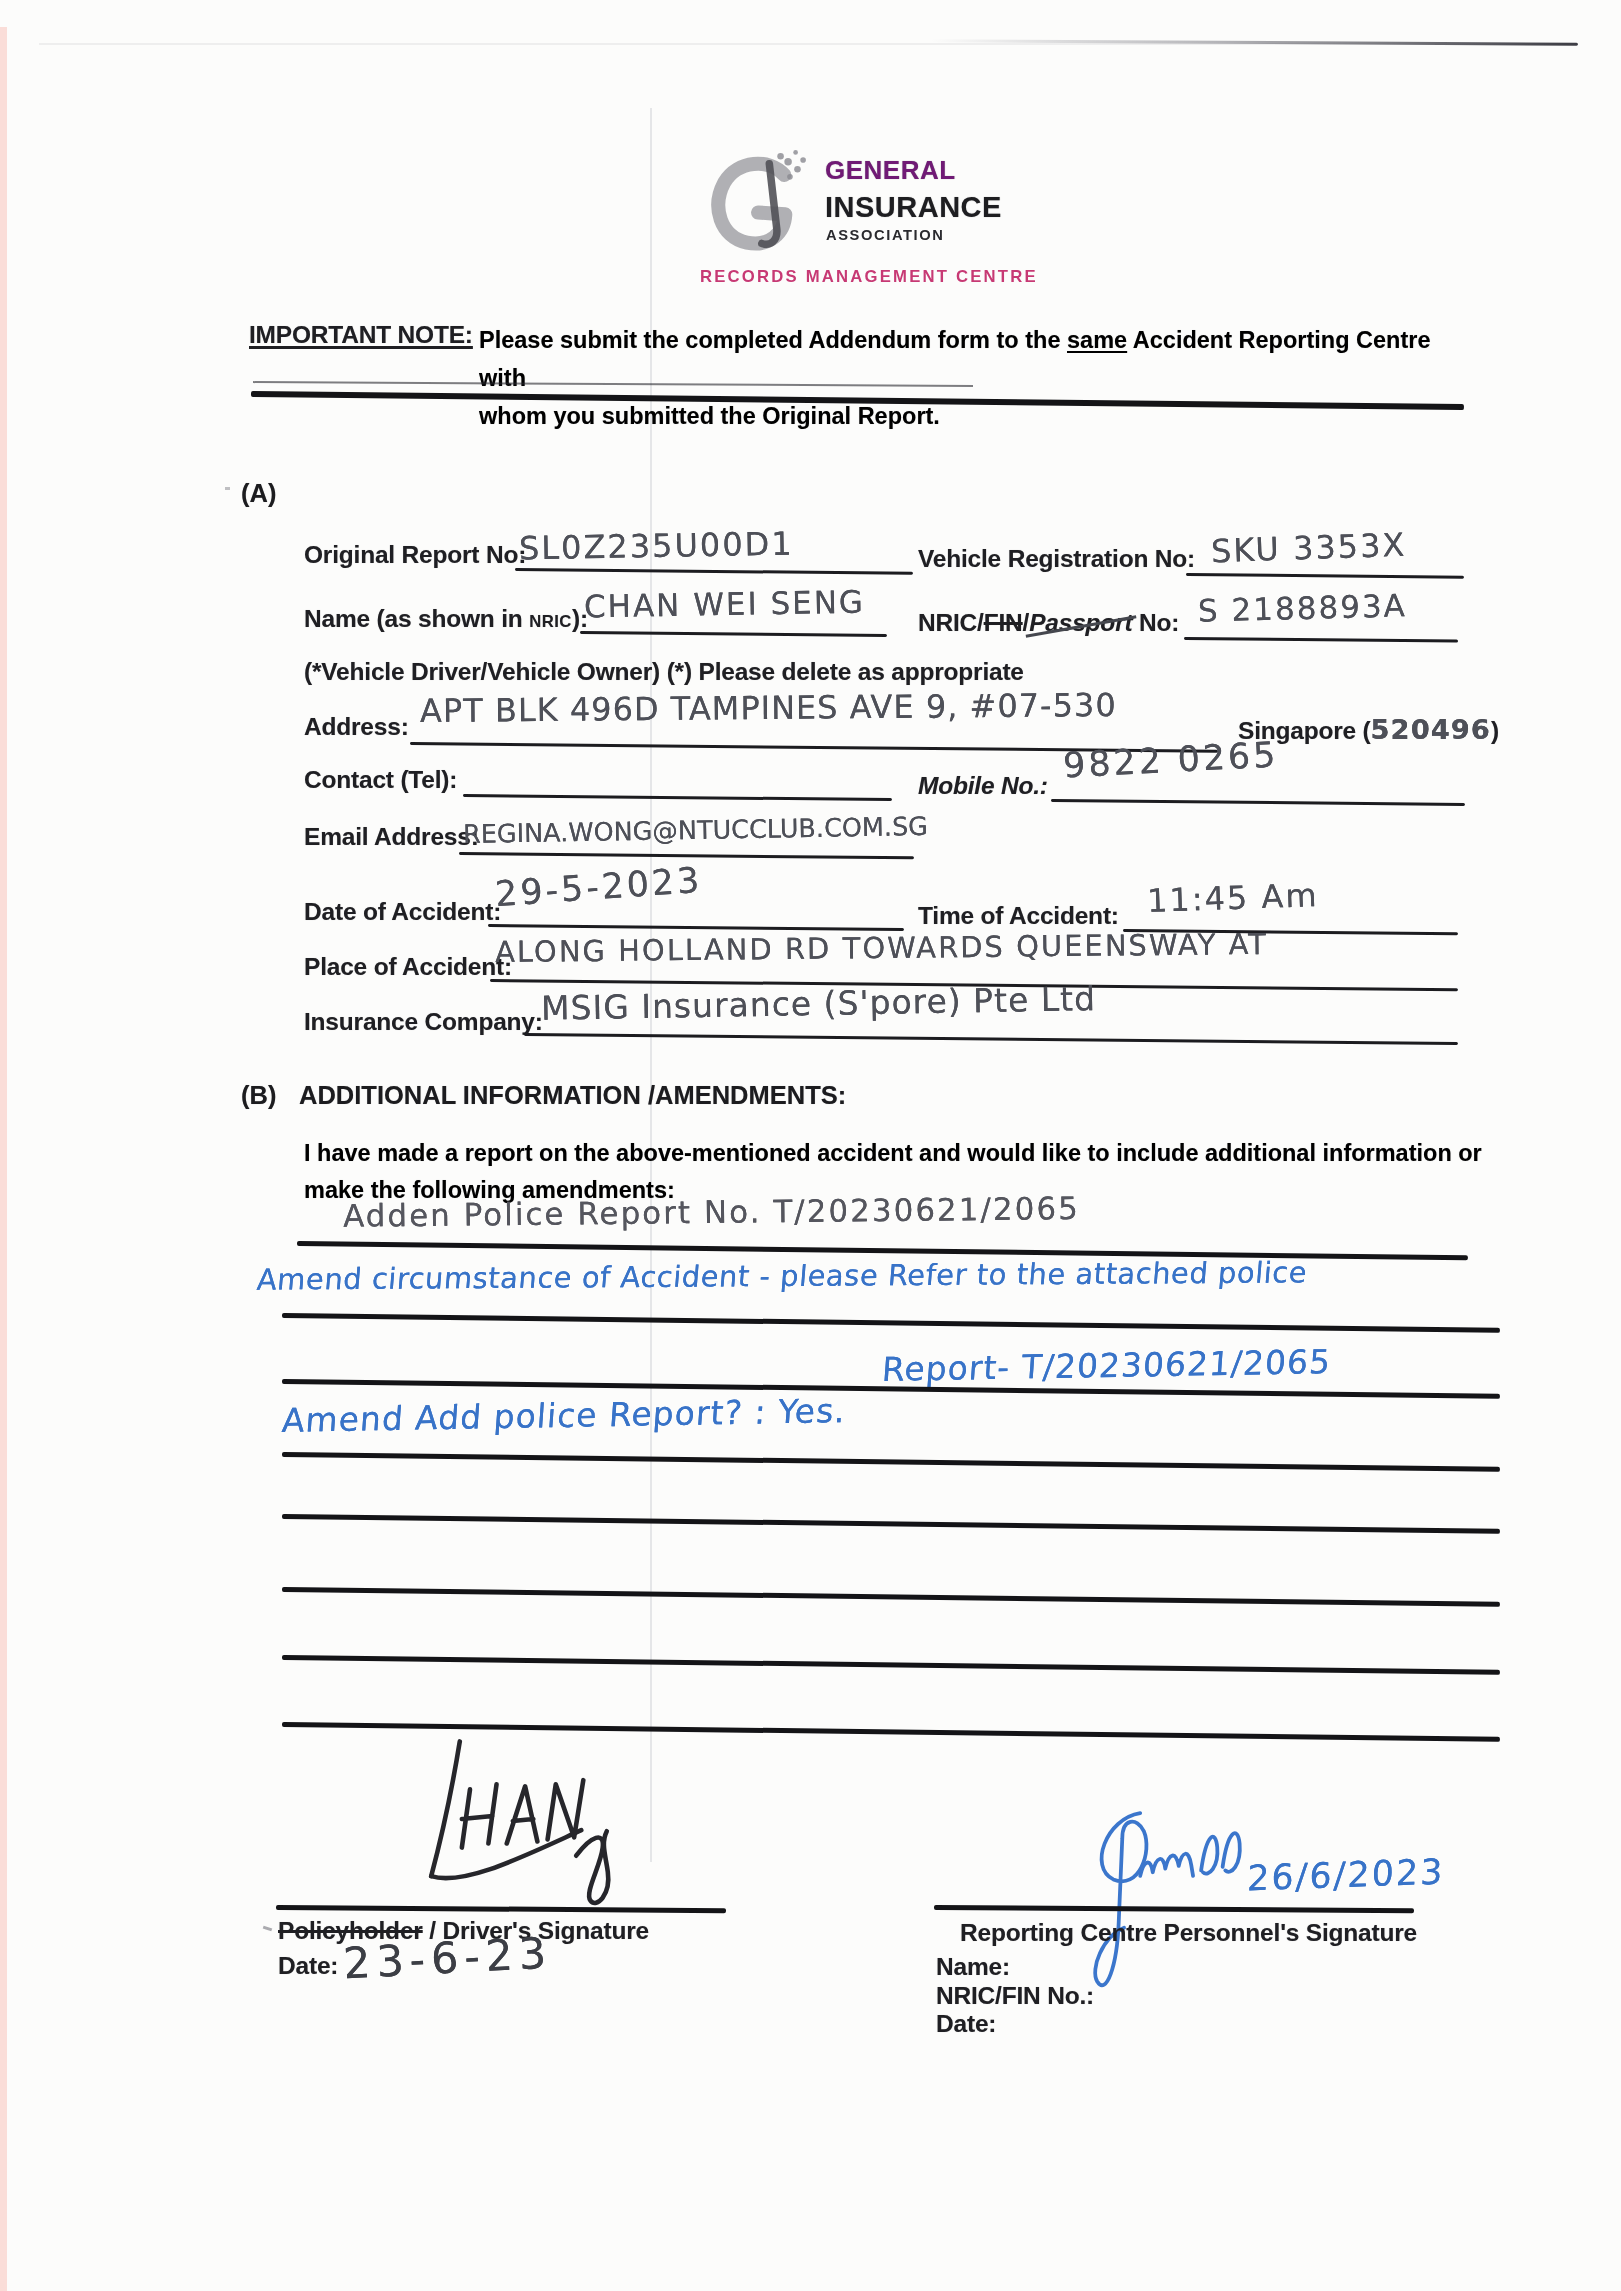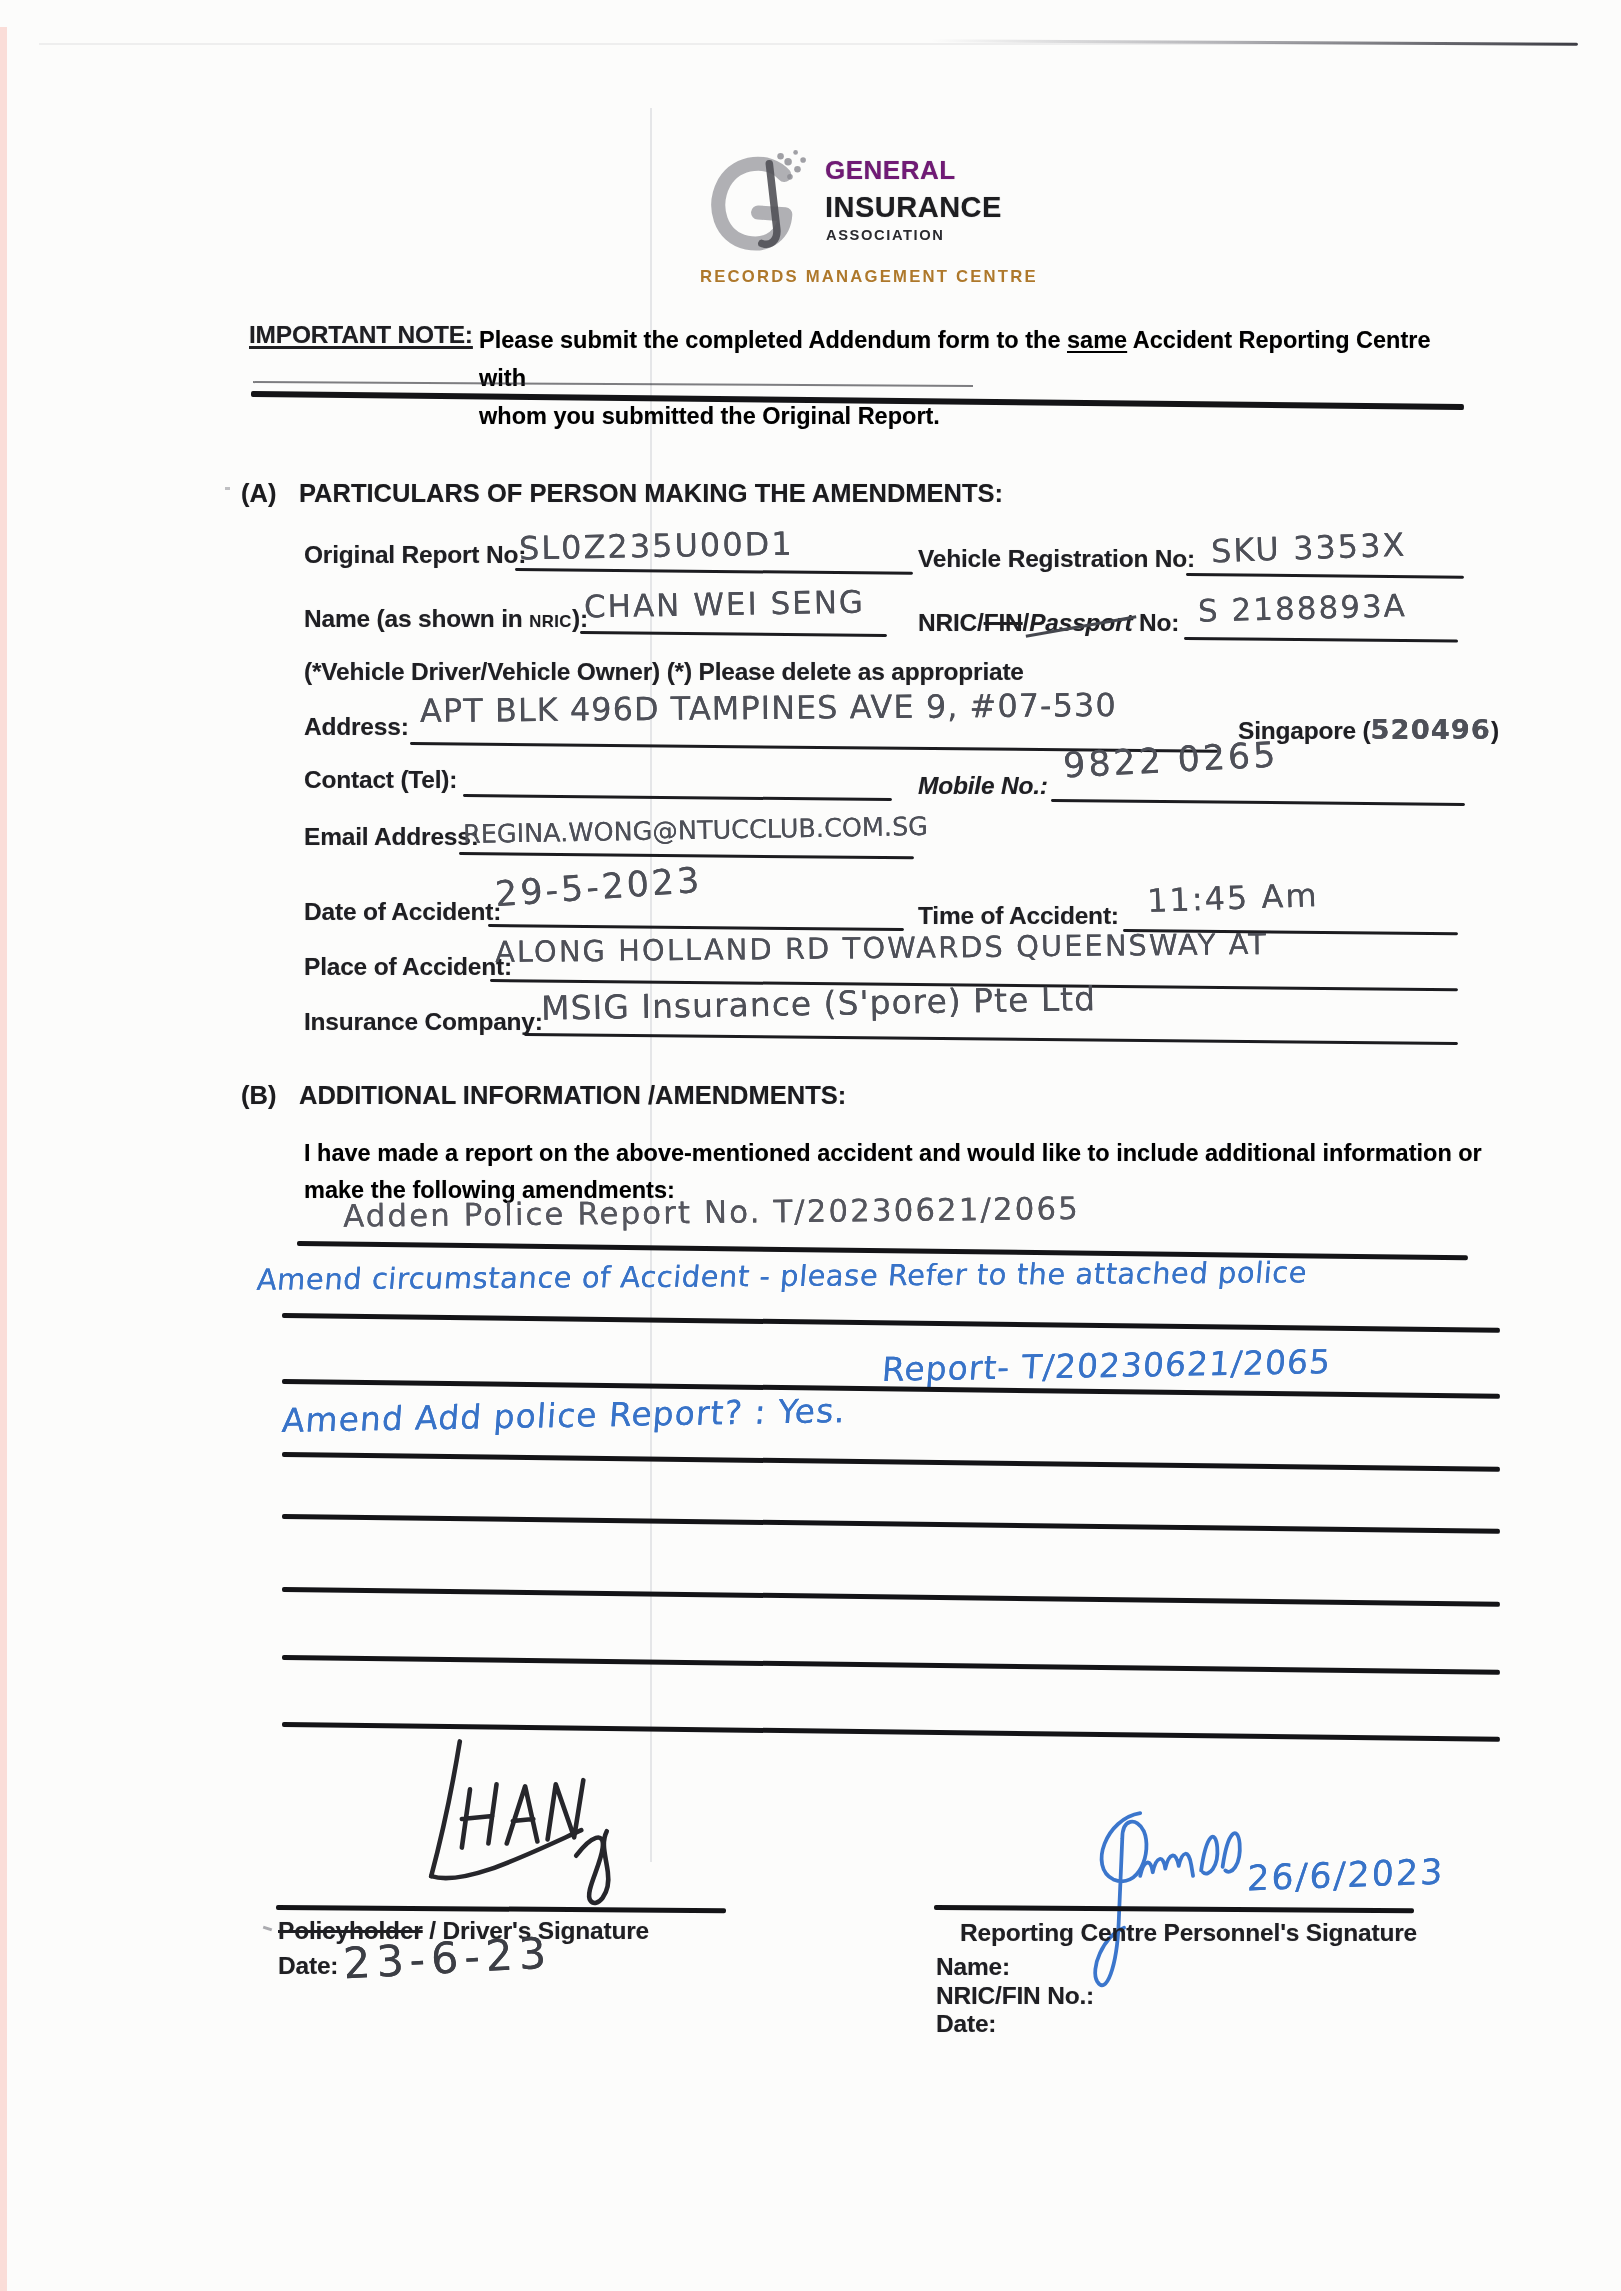--- a/index.html
+++ b/index.html
@@ -67,7 +67,7 @@
   <div class="abs" style="left:825px;top:155px;font-weight:800;font-size:26px;color:#701a75;letter-spacing:0.5px;text-shadow:0 0 1px rgba(25,25,30,.45);">GENERAL</div>
   <div class="abs" style="left:825px;top:191px;font-weight:800;font-size:29px;color:#1e1e21;letter-spacing:0.5px;text-shadow:0 0 1px rgba(25,25,30,.45);">INSURANCE</div>
   <div class="abs" style="left:826px;top:227px;font-weight:800;font-size:14.7px;color:#2a2a2e;letter-spacing:1.6px;">ASSOCIATION</div>
-  <div class="abs" style="left:700px;top:267px;font-weight:700;font-size:16.7px;color:#a16207;letter-spacing:2.2px;opacity:.85;">RECORDS MANAGEMENT CENTRE</div>
+  <div class="abs" style="left:700px;top:267px;font-weight:700;font-size:16.7px;color:#be185d;letter-spacing:2.2px;opacity:.85;">RECORDS MANAGEMENT CENTRE</div>
 
   <div class="abs lbl und" style="left:249px;top:321px;font-size:24.5px;text-decoration-thickness:2.5px;">IMPORTANT NOTE:</div>
   <div class="abs note-text" style="left:479px;top:321px;width:990px;">

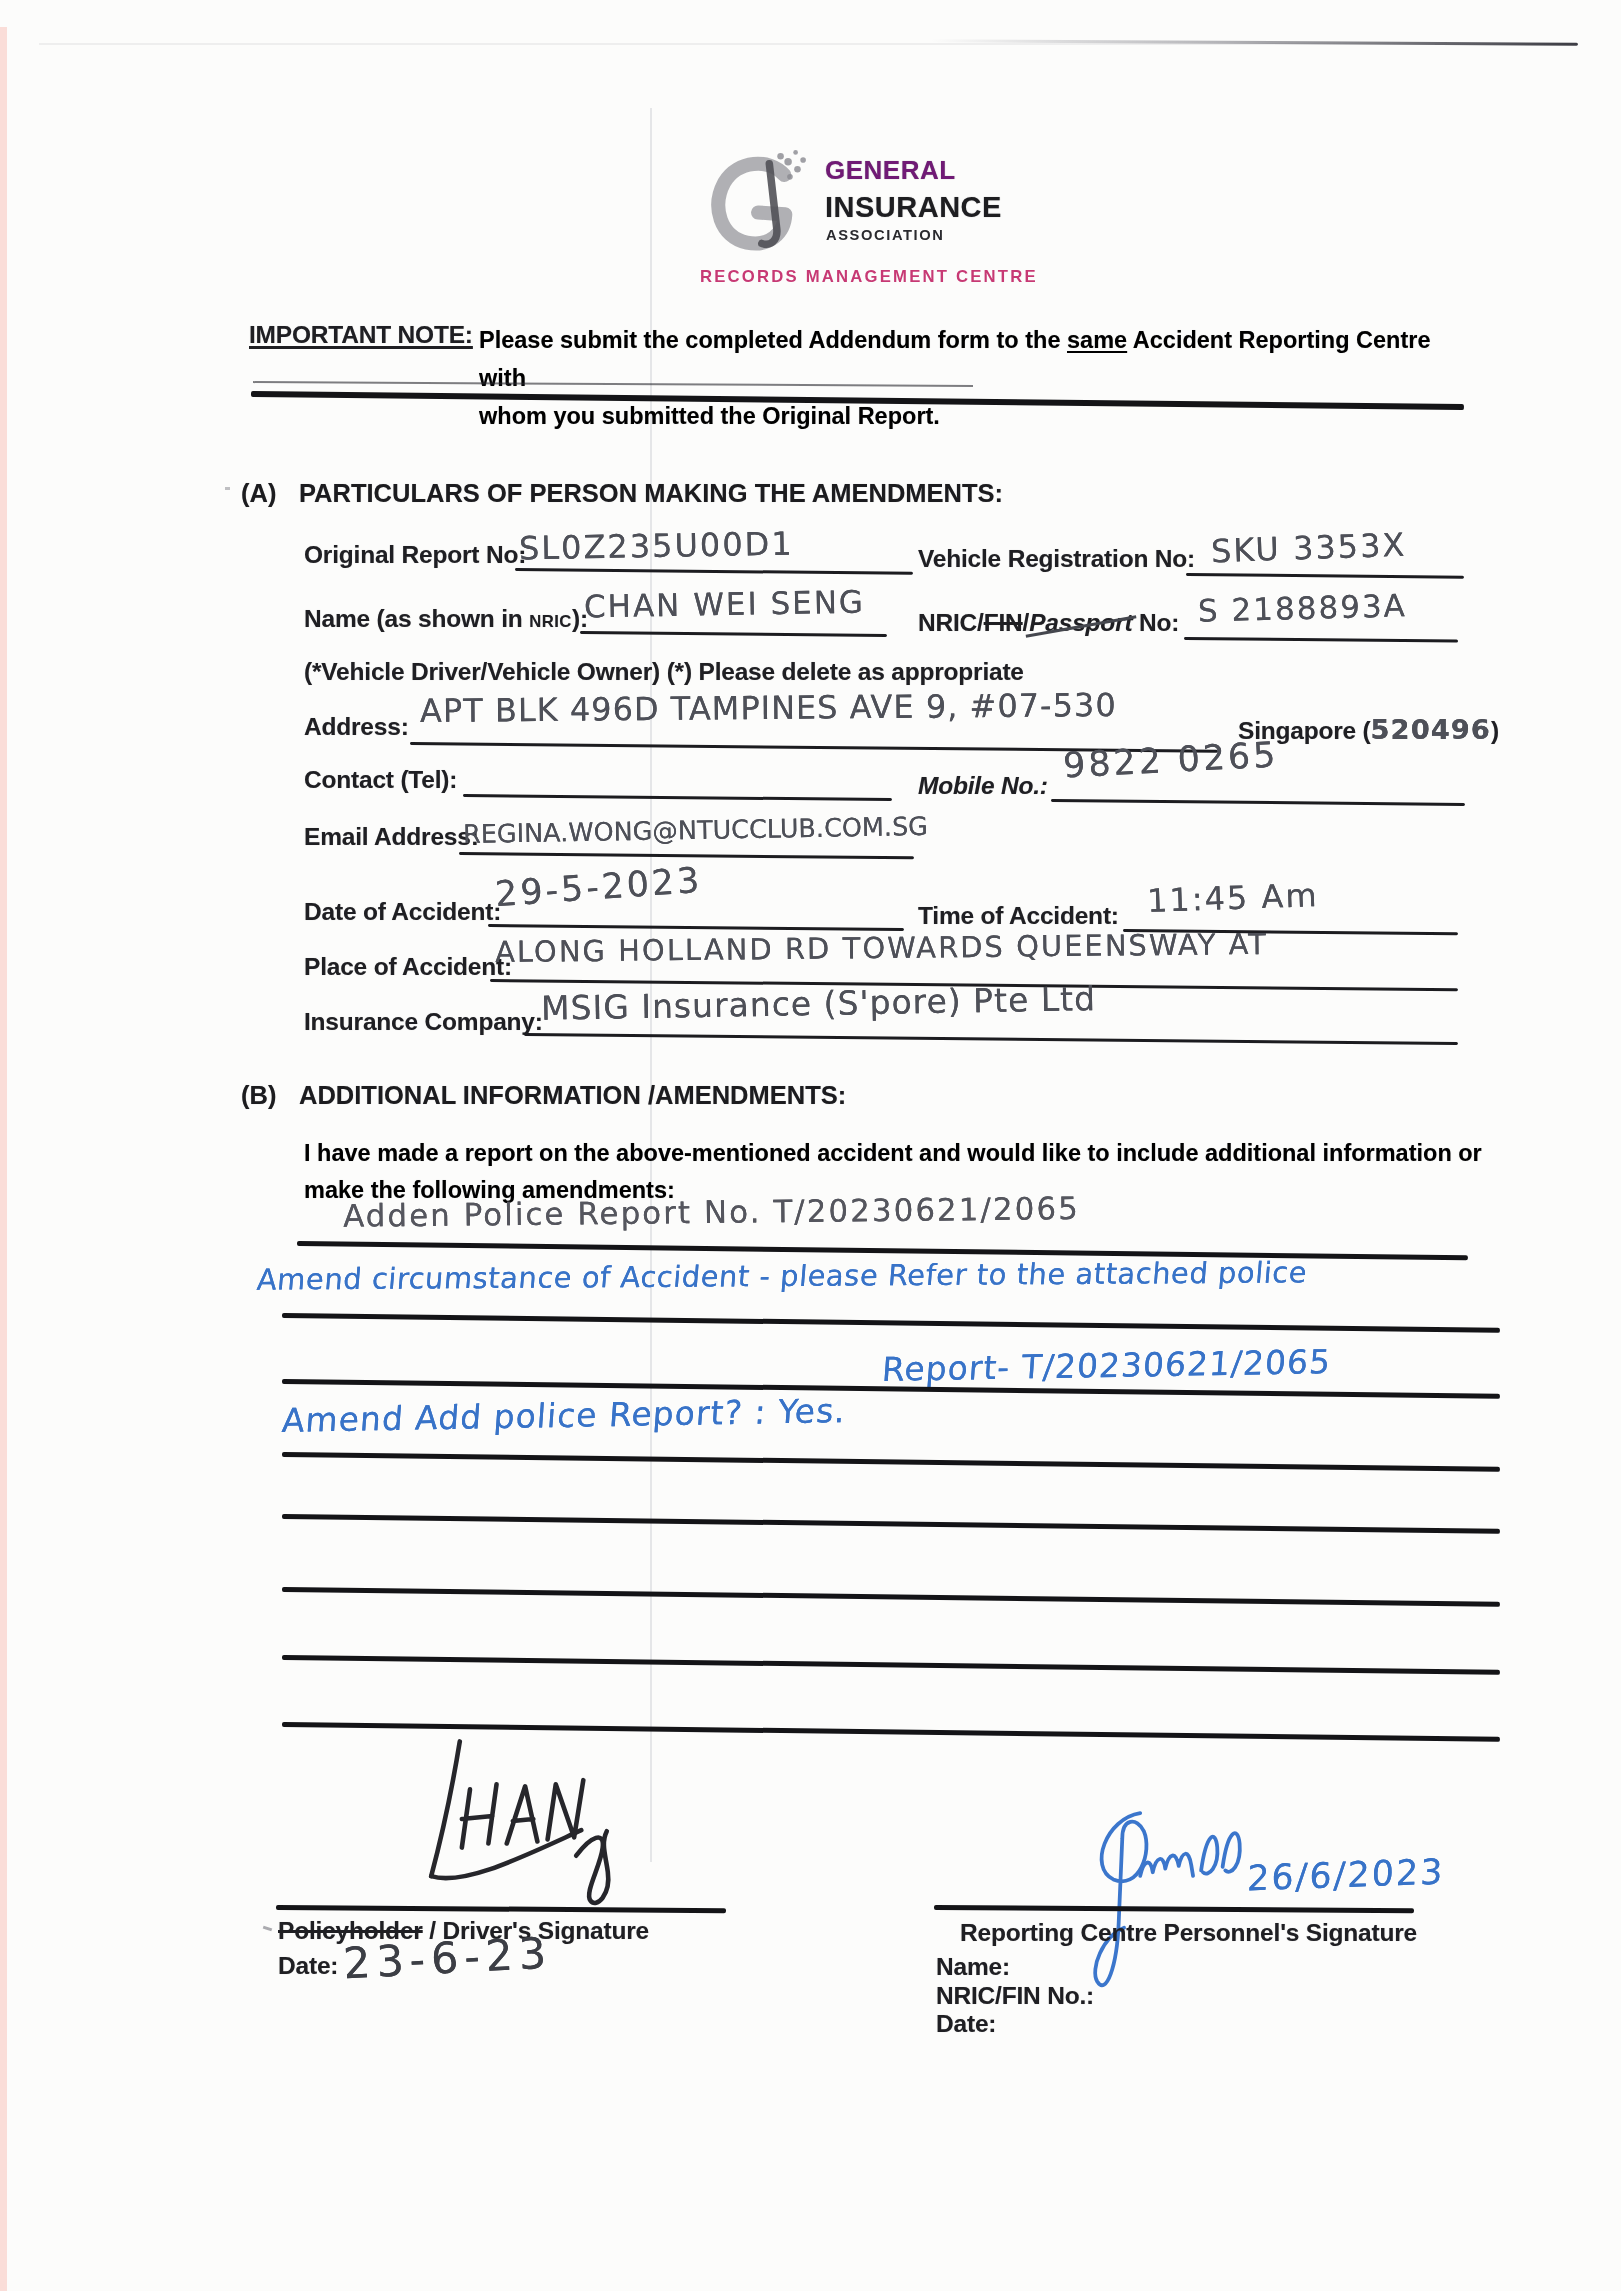--- a/index.html
+++ b/index.html
@@ -79,7 +79,6 @@
   <div class="abs rule" style="left:251px;top:391px;width:1213px;height:5.9px;"></div>
 
   <div class="abs hd" style="left:241px;top:479px;">(A)</div>
-  <div class="abs hd" style="left:299px;top:479px;">PARTICULARS OF PERSON MAKING THE AMENDMENTS:</div>
   <div class="abs" style="left:225px;top:487px;width:4.9px;height:2.9px;background:rgba(100,100,110,.4);"></div>
 
   <div class="abs lbl" style="left:304px;top:541px;">Original Report No:</div>

